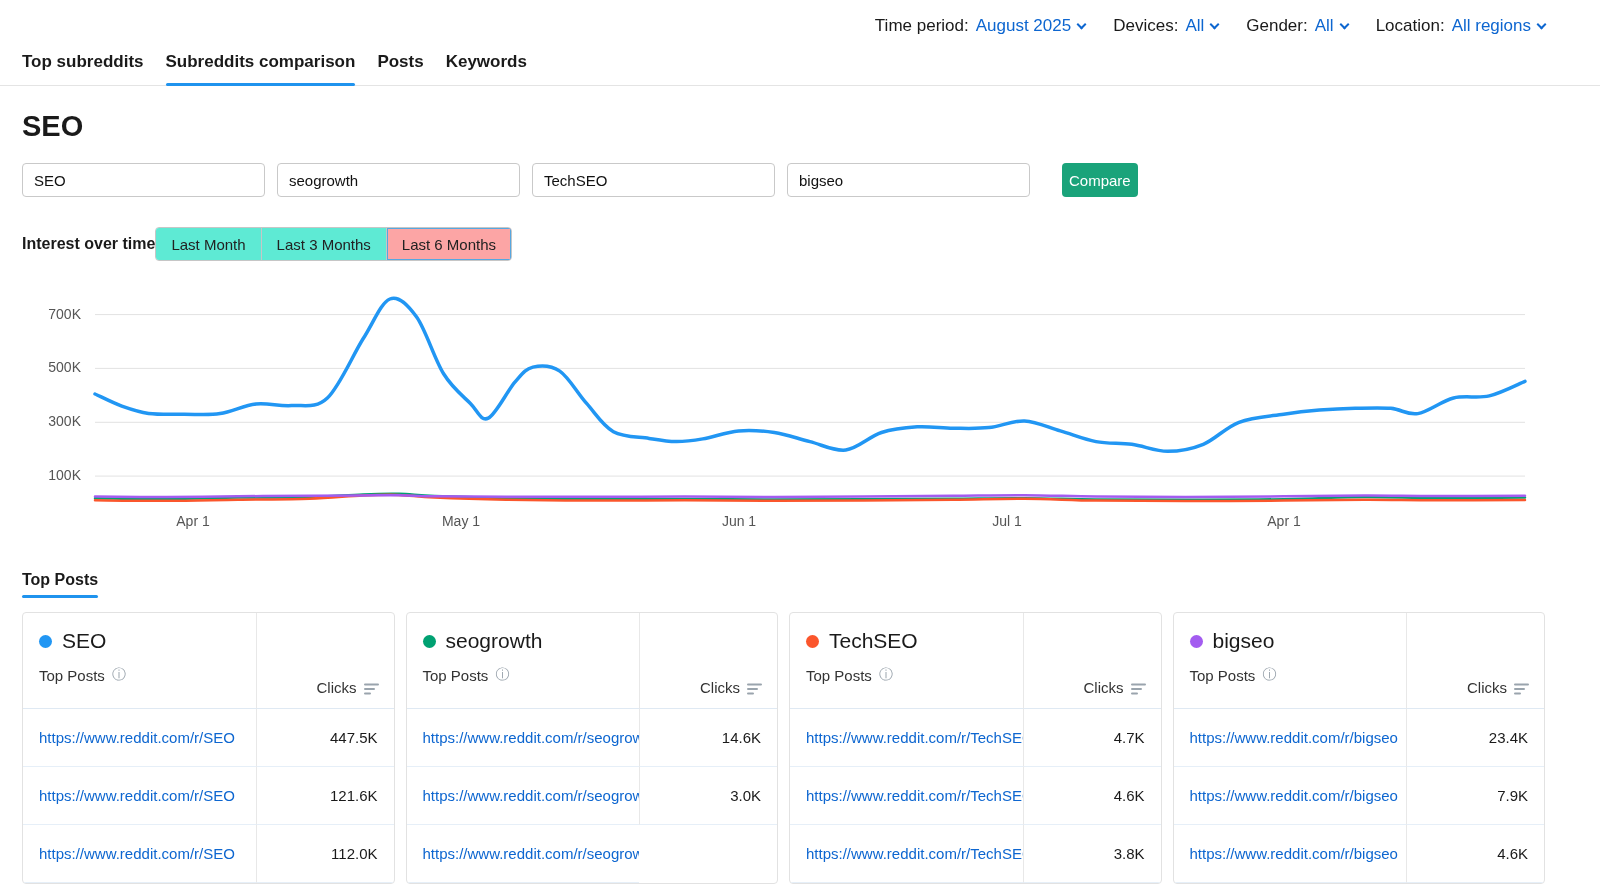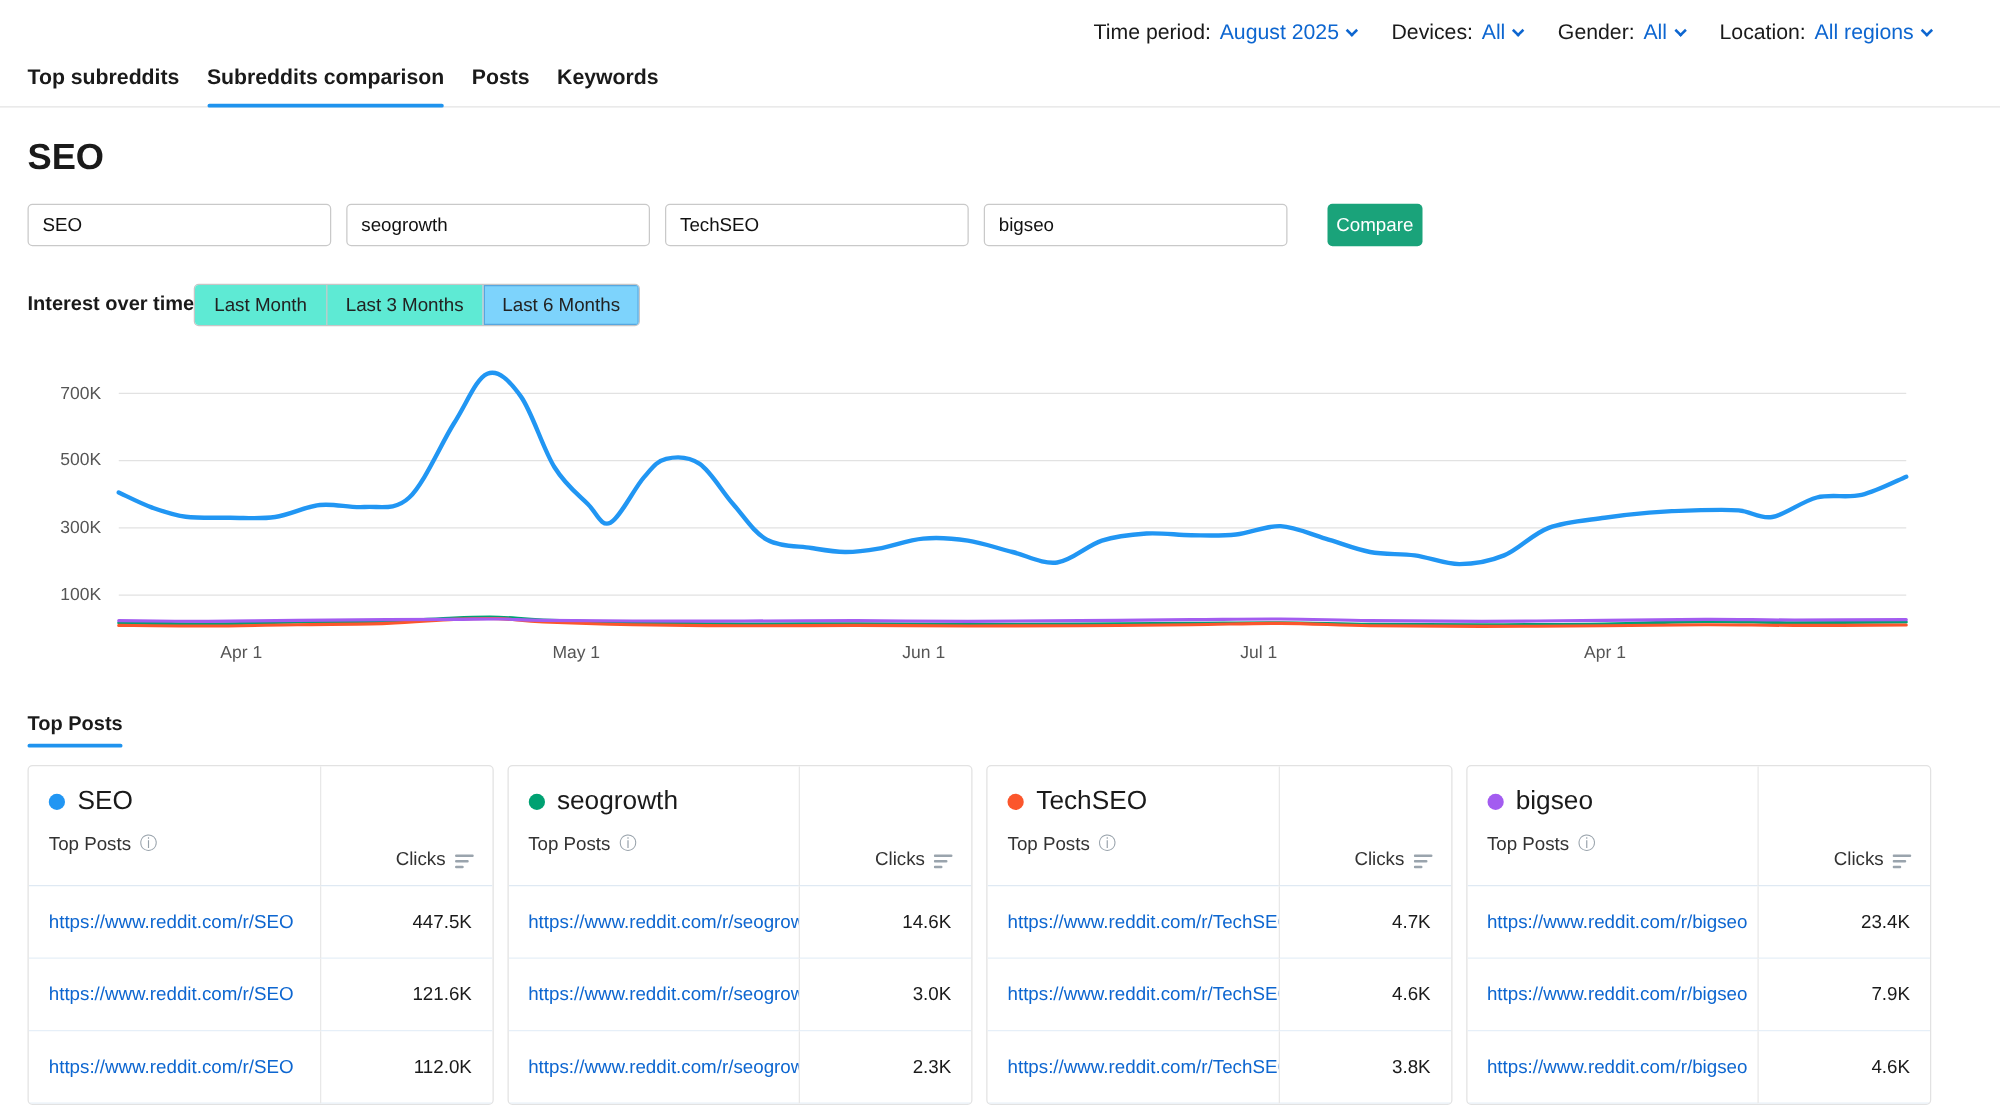--- a/index.html
+++ b/index.html
@@ -37,7 +37,7 @@
   .seg-btn { background: #5eead4; border: none; border-left: 1px solid #c6c6c6; padding: 0 15px; height: 32px;
     font-size: 15px; font-family: inherit; color: #222; cursor: pointer; }
   .seg-btn:first-child { border-left: none; }
-  .seg-btn.active { background: #7dd3fc; box-shadow: inset 0 0 0 1px #56a7e0; }
+  .seg-btn.active { background: #fca5a5; box-shadow: inset 0 0 0 1px #56a7e0; }
 
   
   .chart-wrap { position: relative; margin: 24px 75px 0 95px; height: 252px; }

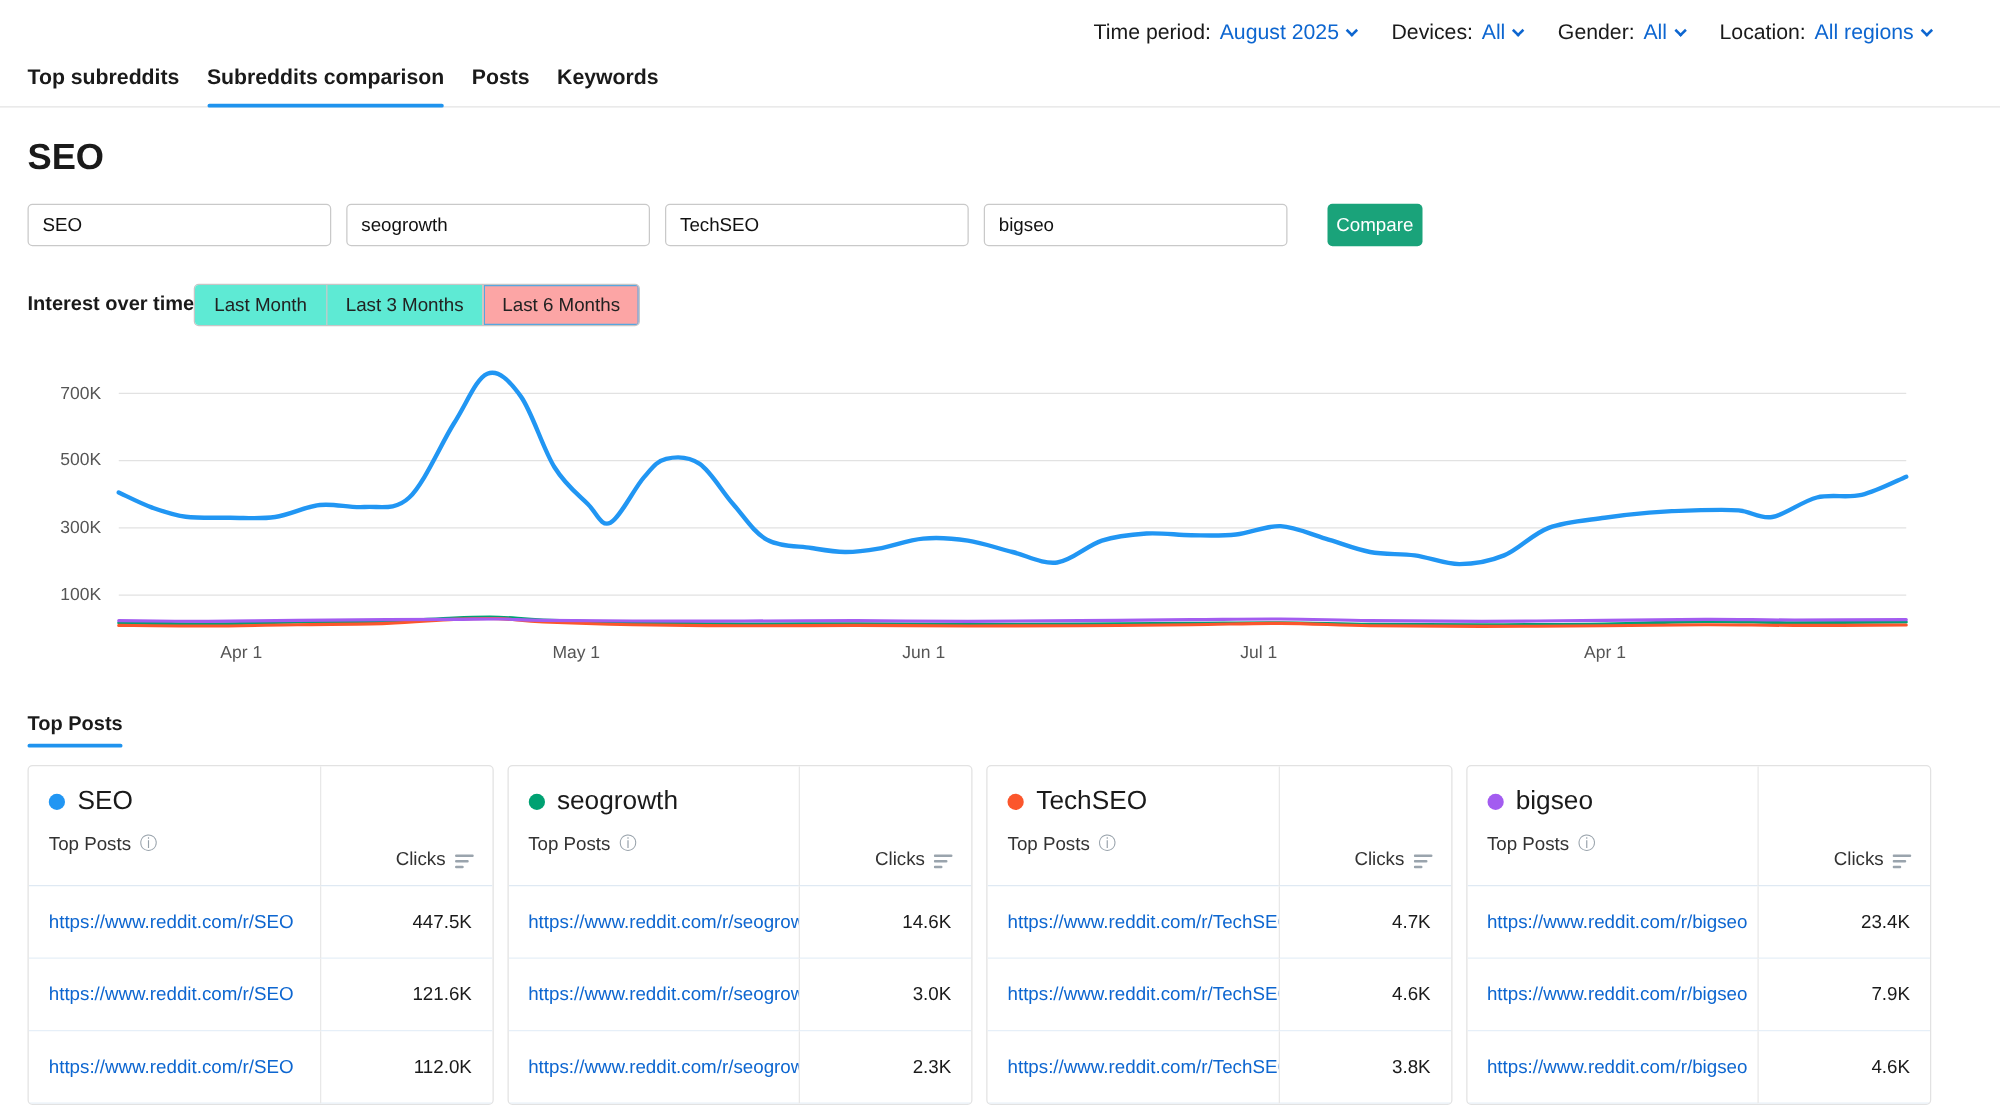--- a/index.html
+++ b/index.html
@@ -223,7 +223,6 @@
     <div class="cell-url">
         <a>https://www.reddit.com/r/seogrowth</a>
       </div>
-    <div class="cell-clicks">2.3K</div>
   </div>
 
   <div class="card">

